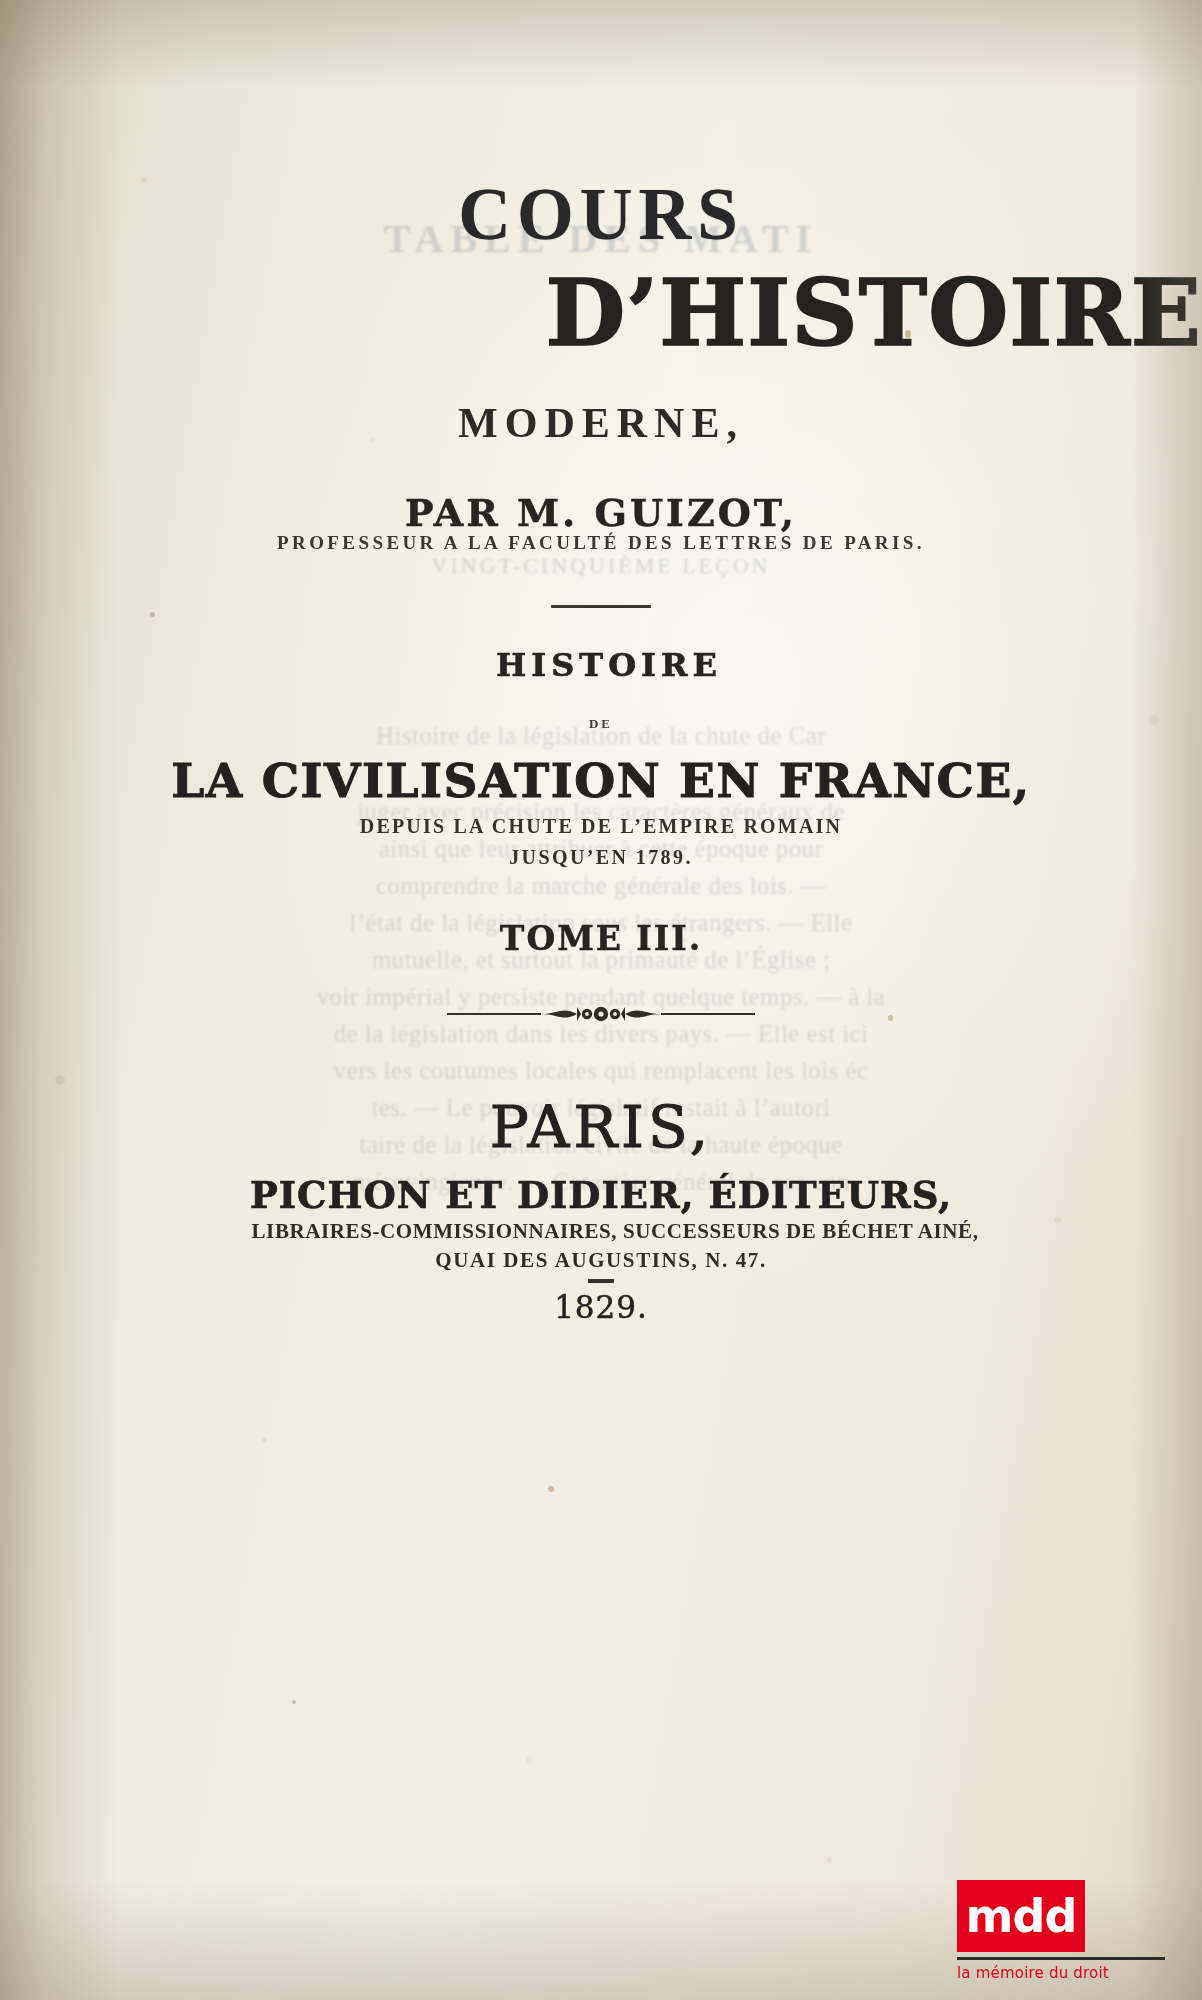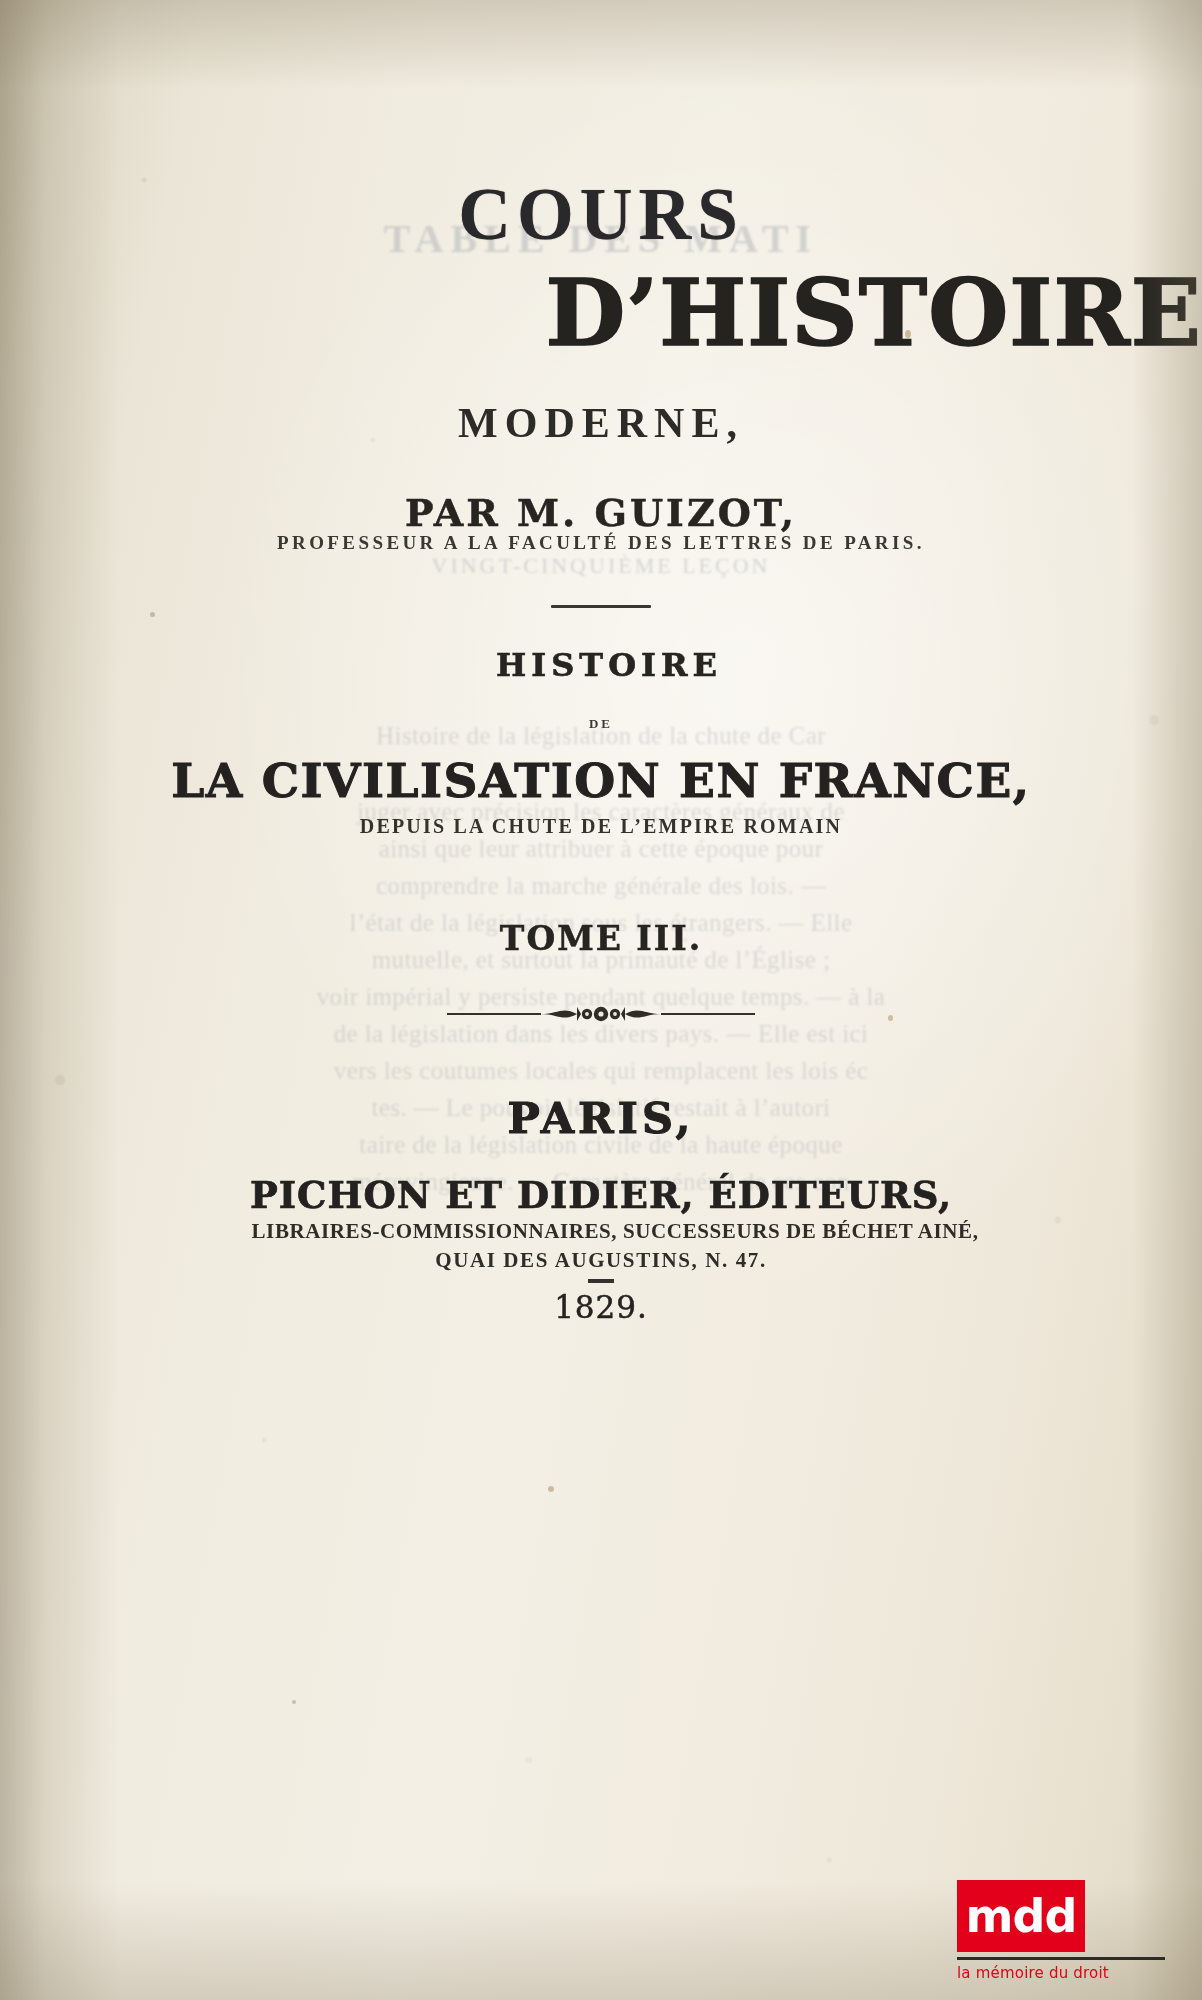--- a/index.html
+++ b/index.html
@@ -193,6 +193,7 @@
     <div class="ln t-de" style="top:715px;">DE</div>
     <div class="ln t-civ" style="top:752px;">LA CIVILISATION EN FRANCE,</div>
     <div class="ln t-depuis" style="top:814px;">DEPUIS LA CHUTE DE L’EMPIRE ROMAIN</div>
+    <div class="ln t-jusq" style="top:845px;">JUSQU’EN 1789.</div>
     <div class="ln t-tome" style="top:918px;">TOME III.</div>
 
     <div class="ornament" style="top:1000px;">

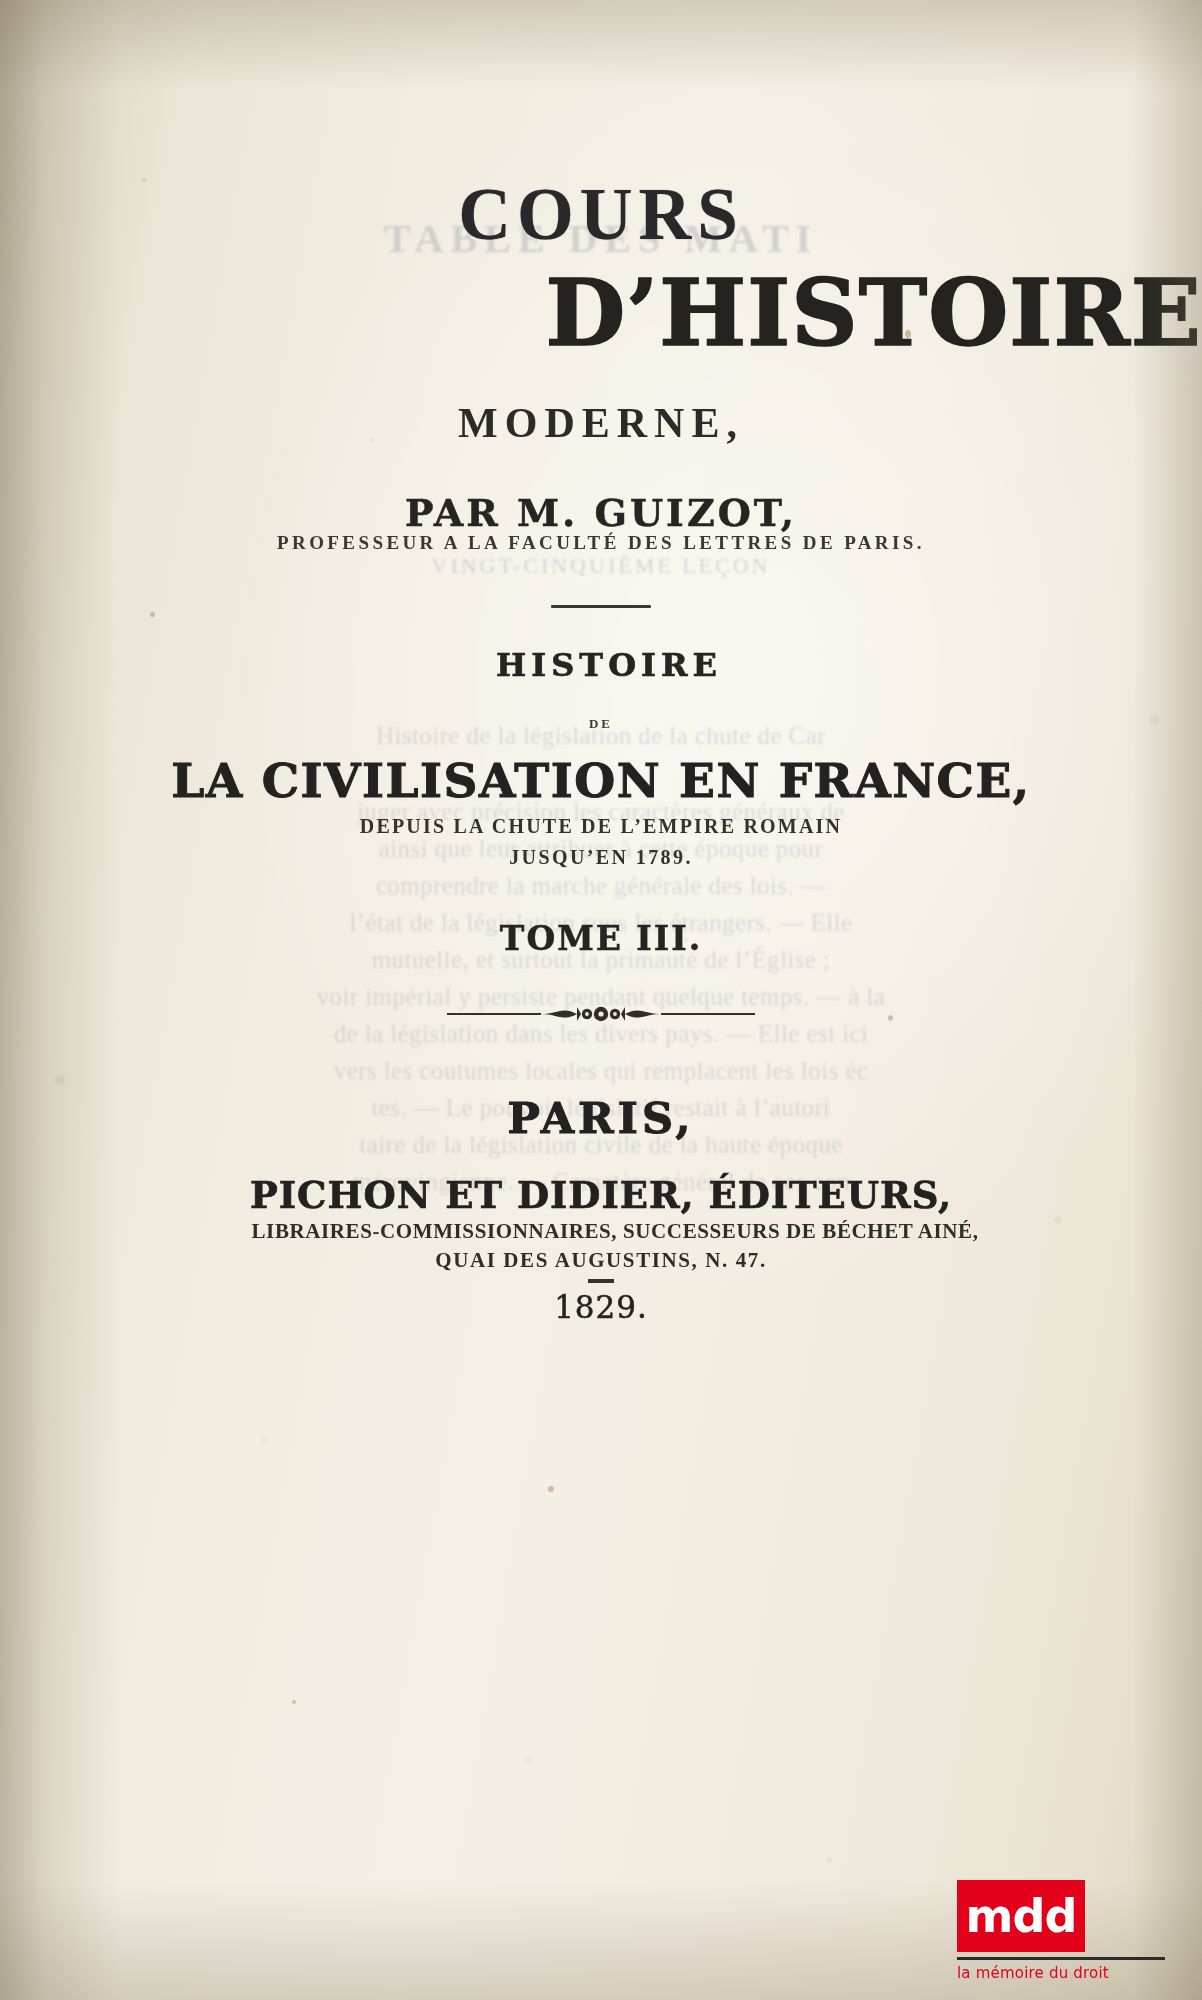--- a/index.html
+++ b/index.html
@@ -111,7 +111,7 @@
     -webkit-text-stroke:.5px #262521;
   }
   .t-paris{
-    font-size:43px;font-weight:700;letter-spacing:4px;
+    font-size:58px;font-weight:400;letter-spacing:4px;
     font-family:"DejaVu Serif", serif;color:#232220;
     -webkit-text-stroke:1.1px #232220;
   }

